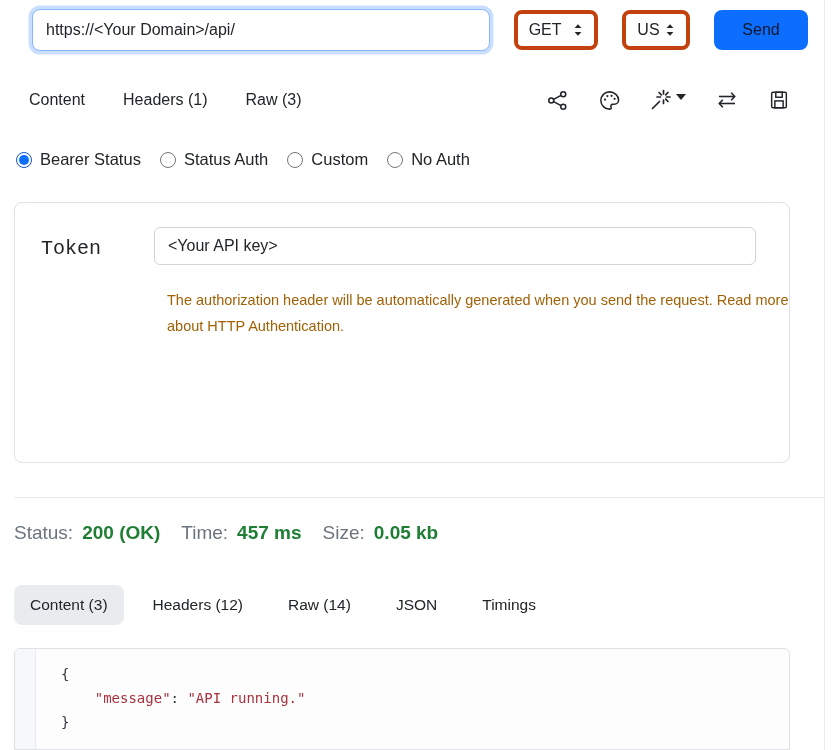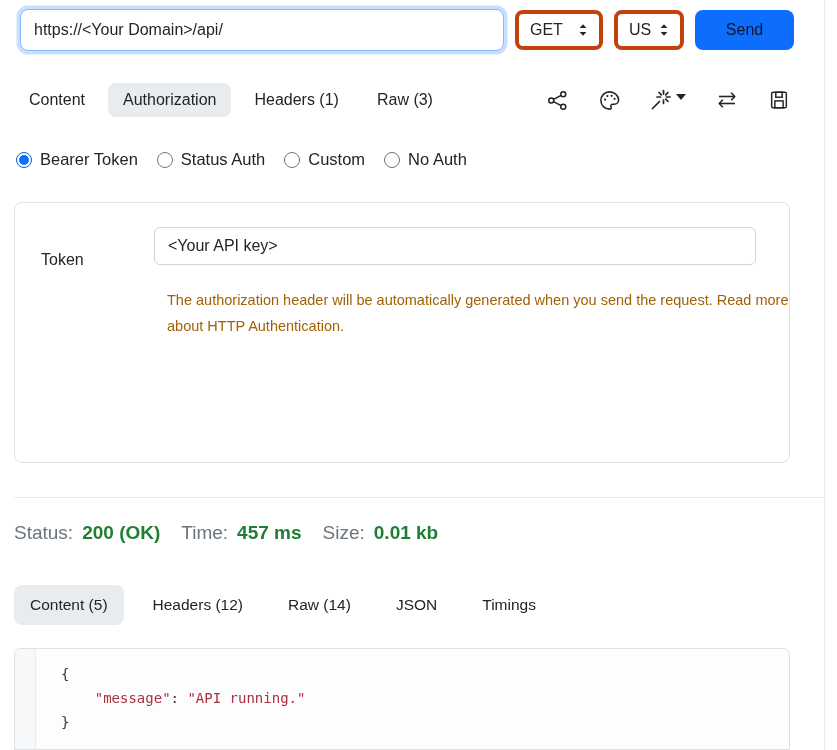--- a/index.html
+++ b/index.html
@@ -12,7 +12,7 @@
   .right-divider { position:absolute; left:824px; top:0; width:1px; height:750px; background:#e9ecef; }
 
   
-  .topbar { position:absolute; left:20px; top:9px; width:776px; display:flex; gap:11px; align-items:center; }
+  .topbar { position:absolute; left:32px; top:9px; width:776px; display:flex; gap:24px; align-items:center; }
   .url-input {
     width:484px; height:42px; border:1px solid #86b7fe; border-radius:8px;
     box-shadow:0 0 0 3.5px rgba(13,110,253,.22);

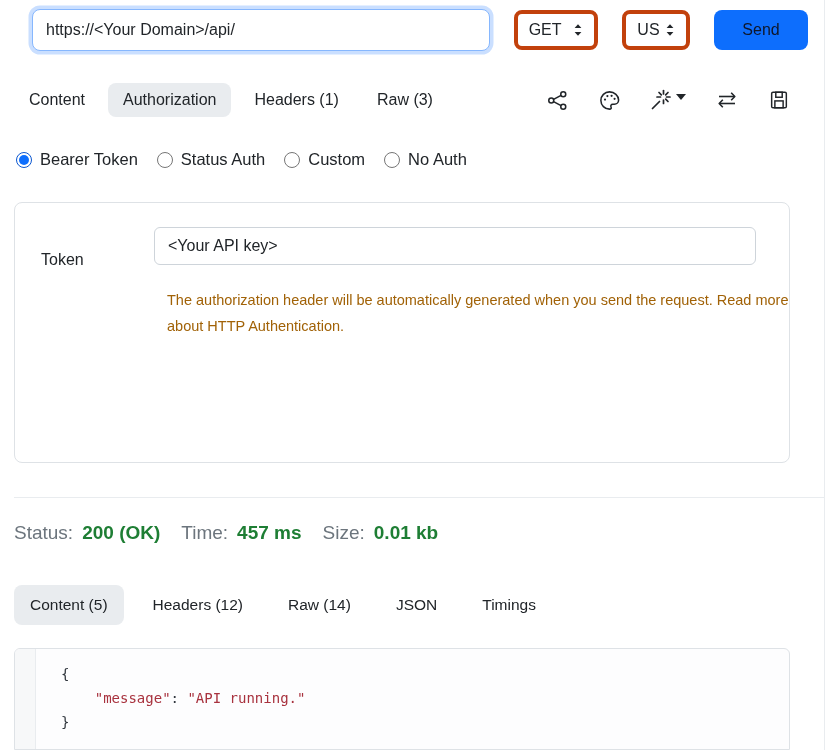--- a/index.html
+++ b/index.html
@@ -109,7 +109,6 @@
 <div class="tabs-row">
   <div class="tabs">
     <div class="tab">Content</div>
-    <div class="tab active">Authorization</div>
     <div class="tab">Headers (1)</div>
     <div class="tab">Raw (3)</div>
   </div>

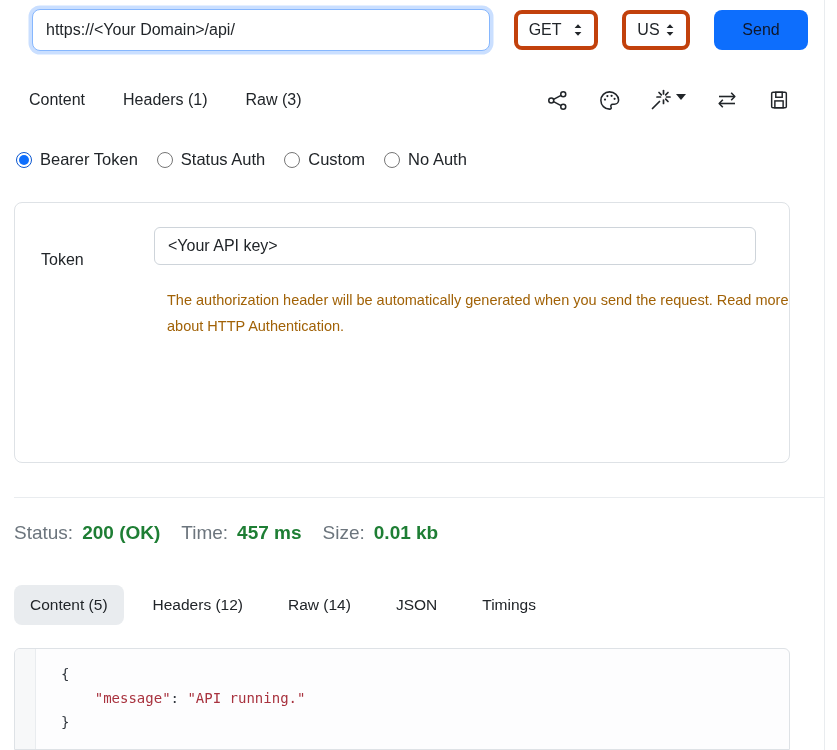--- a/index.html
+++ b/index.html
@@ -165,7 +165,7 @@
 <div class="auth-row">
   <label class="radio-item">
     <span class="radio checked"></span>
-    <span>Bearer Token</span>
+    <span>Bearer Status</span>
   </label>
   <label class="radio-item">
     <span class="radio"></span>

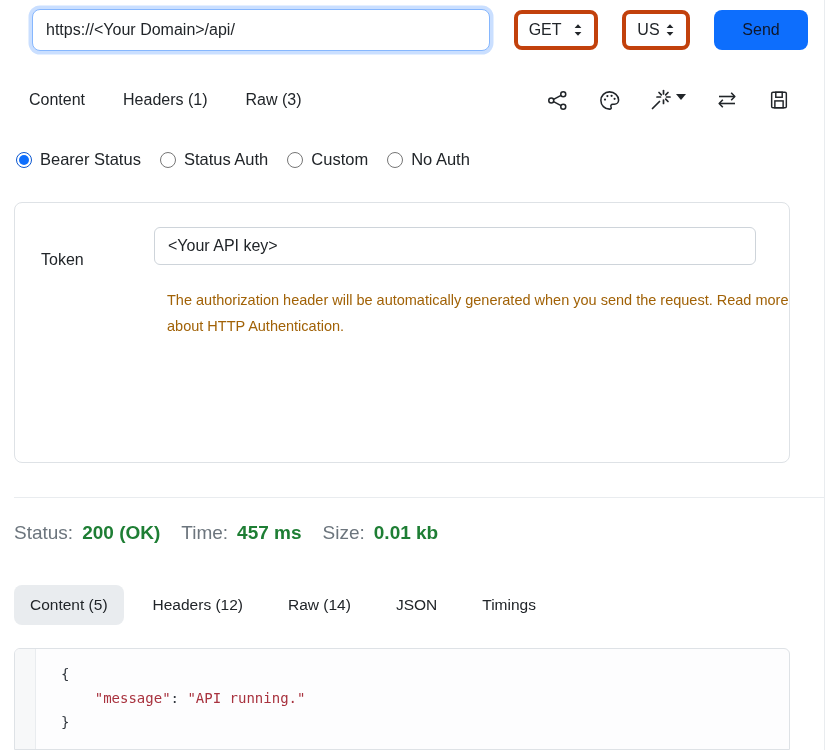--- a/index.html
+++ b/index.html
@@ -49,7 +49,7 @@
 
   
   .token-panel { position:absolute; left:14px; top:202px; width:776px; height:261px; border:1px solid #dee2e6; border-radius:8px; background:#fff; }
-  .token-label { position:absolute; left:26px; top:48px; font-size:16px; }
+  .token-label { position:absolute; left:26px; top:34px; font-size:20px;font-family:Liberation Mono, monospace; }
   .token-input {
     position:absolute; left:139px; top:24px; width:602px; height:38px;
     border:1px solid #ced4da; border-radius:6px; padding:0 13px; font-size:16px;

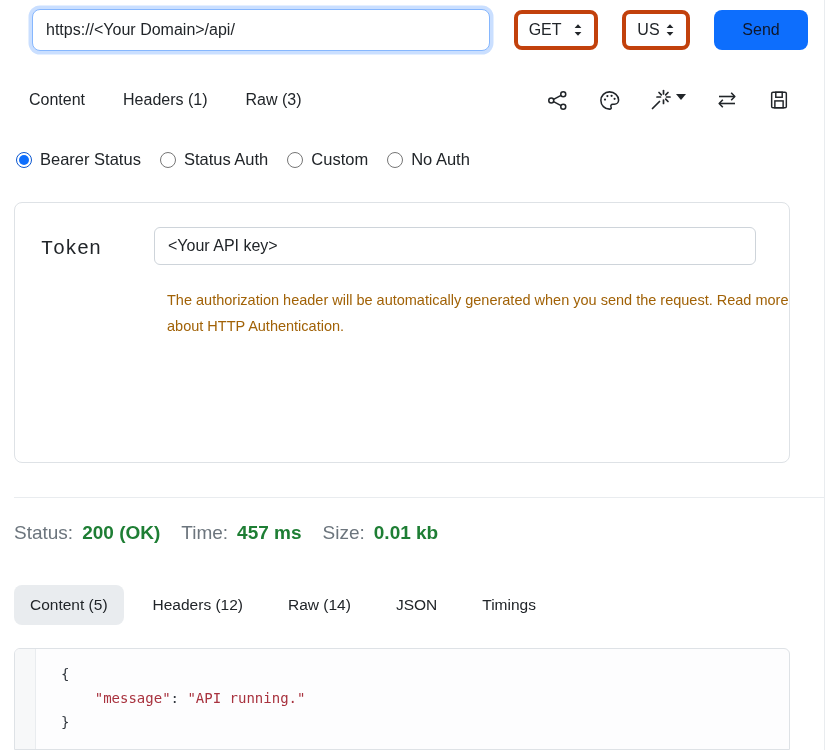--- a/index.html
+++ b/index.html
@@ -202,7 +202,7 @@
   </div>
   <div class="status-item">
     <span class="status-label">Size:</span>
-    <span class="status-value">0.01 kb</span>
+    <span class="status-value">0.05 kb</span>
   </div>
 </div>
 

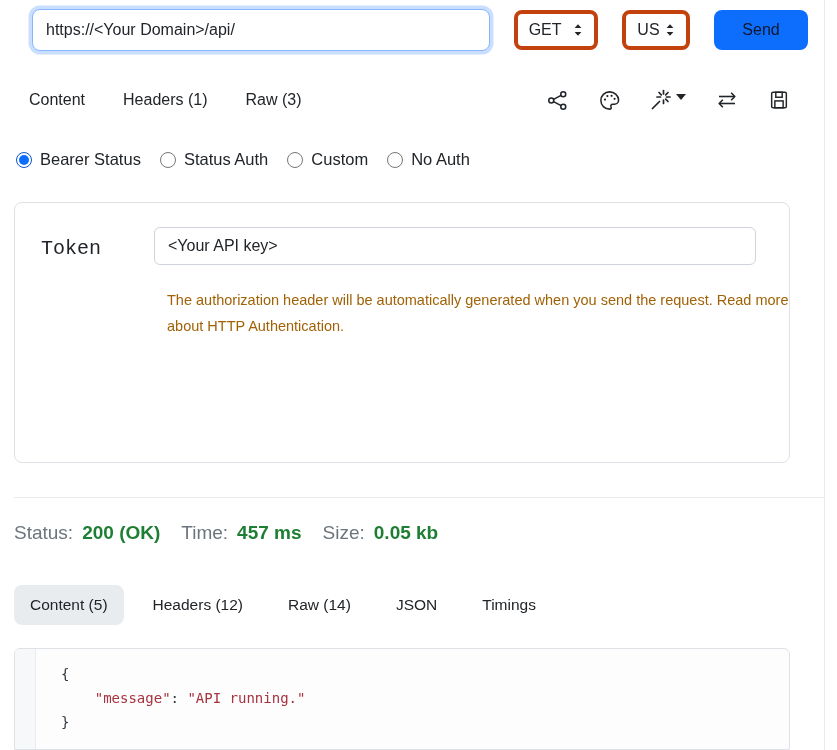--- a/index.html
+++ b/index.html
@@ -207,7 +207,7 @@
 </div>
 
 <div class="resp-tabs">
-  <div class="resp-tab active">Content (5)</div>
+  <div class="resp-tab active">Content (3)</div>
   <div class="resp-tab">Headers (12)</div>
   <div class="resp-tab">Raw (14)</div>
   <div class="resp-tab">JSON</div>

